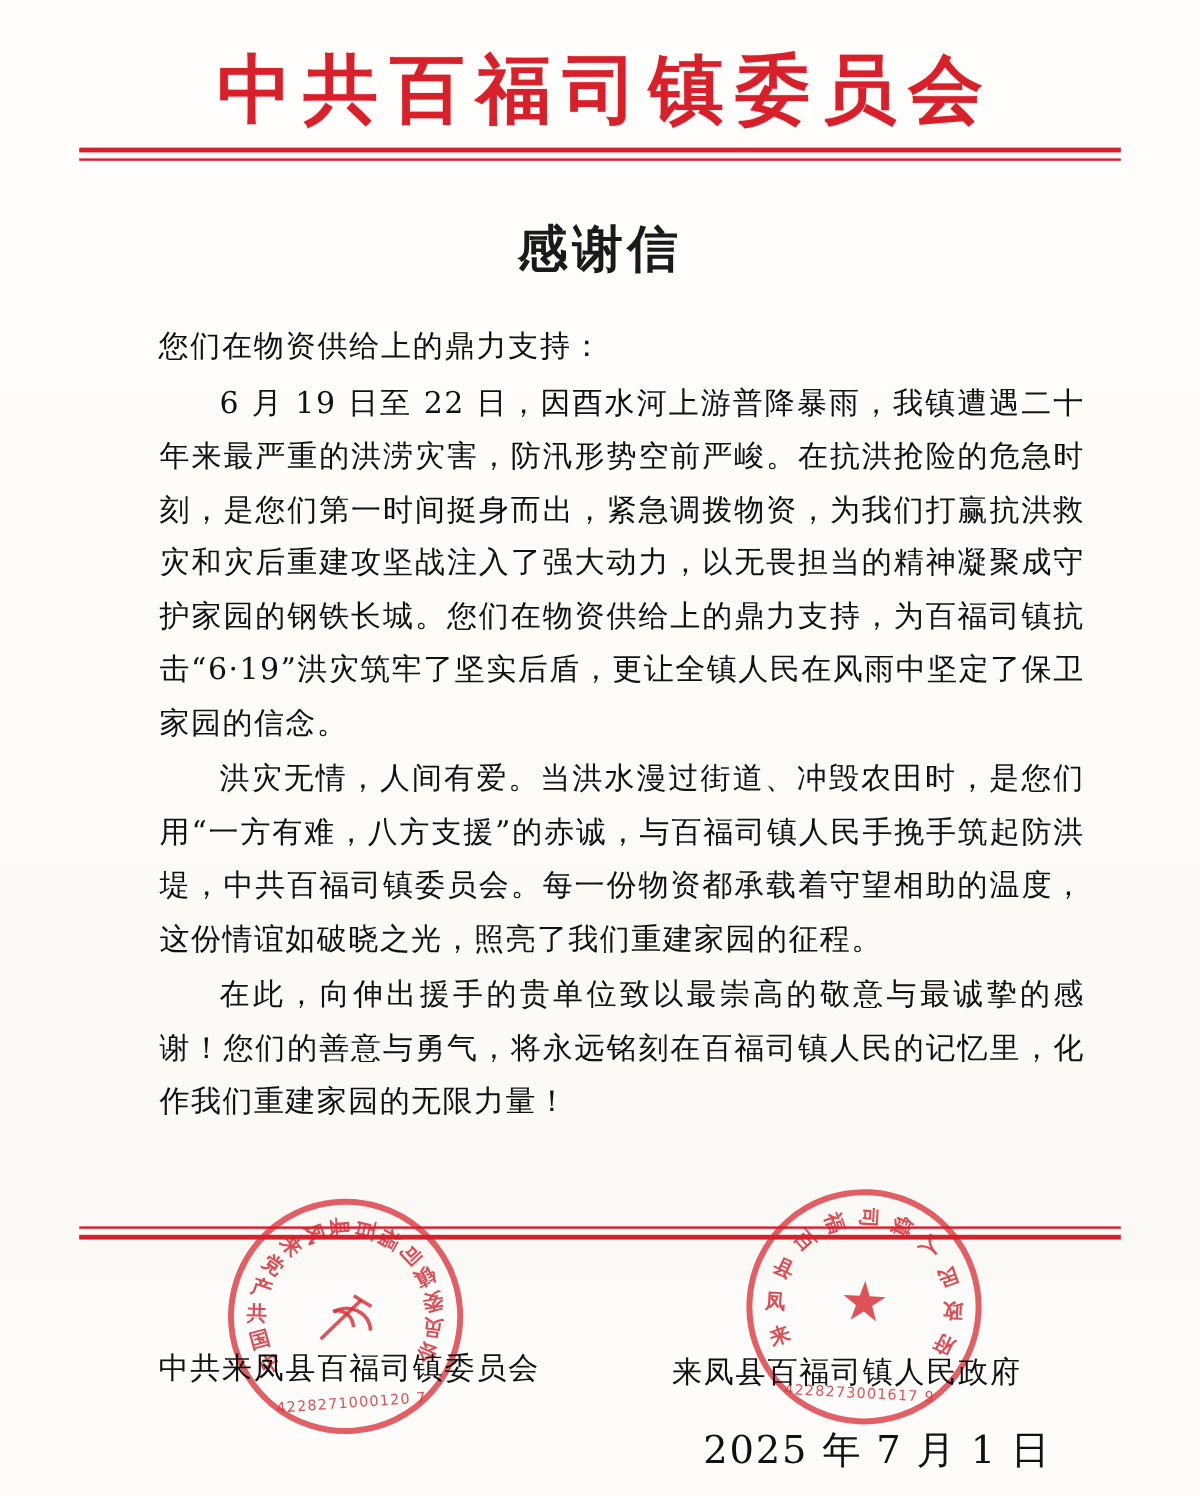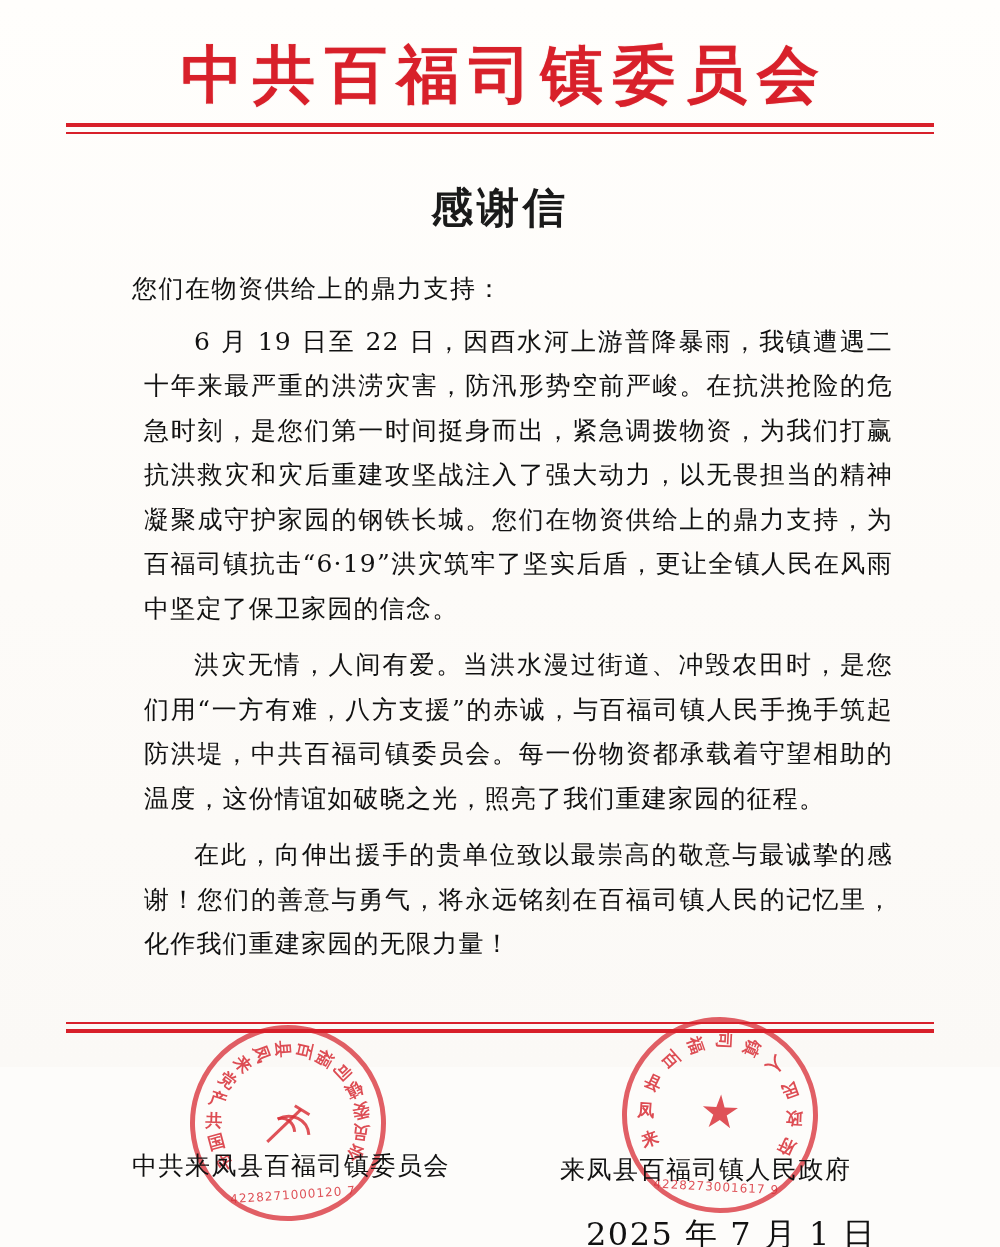--- a/index.html
+++ b/index.html
@@ -83,7 +83,7 @@
     text-align: justify;
     text-justify: inter-character;
     text-indent: 50px;
-    margin: 12px;
+    margin: 1px;
   }
   .para + .para {
     margin-top: 2px;

